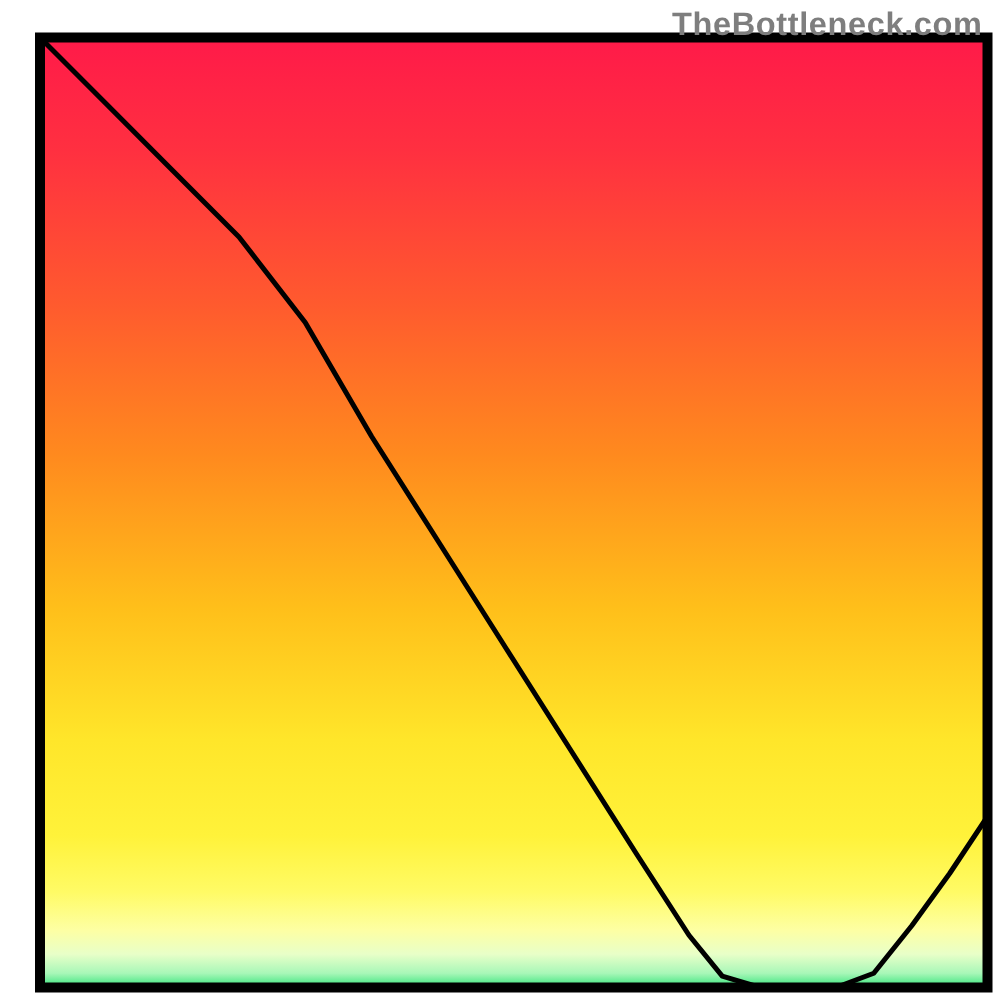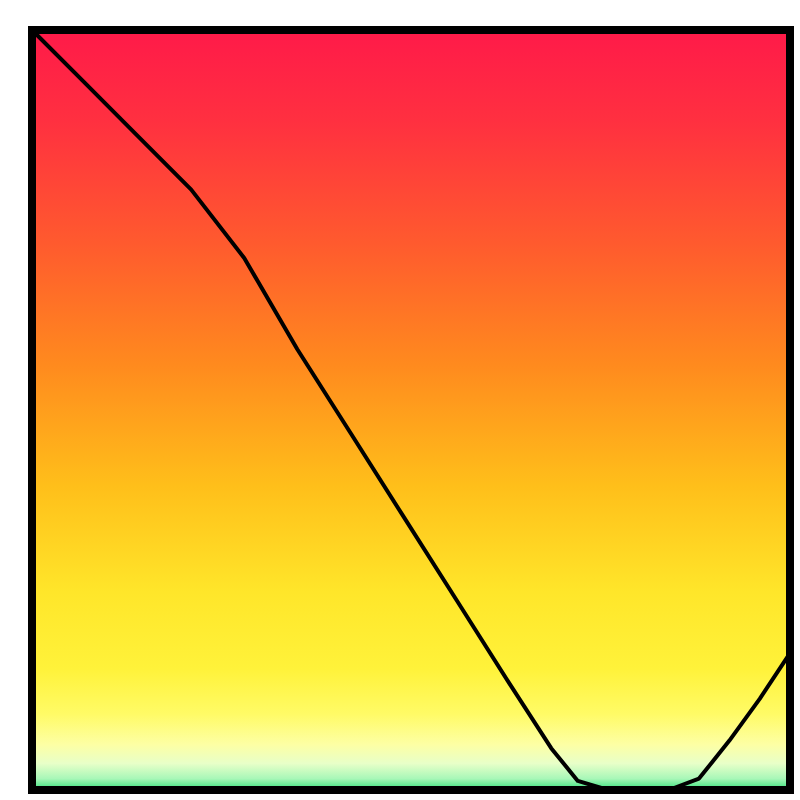--- a/index.html
+++ b/index.html
@@ -54,6 +54,7 @@
 <body>
 
 <div class="chart-wrap">
+  <div class="watermark">TheBottleneck.com</div>
 
   <svg id="chart-svg" width="800" height="800" viewBox="0 0 800 800">
     <defs>

